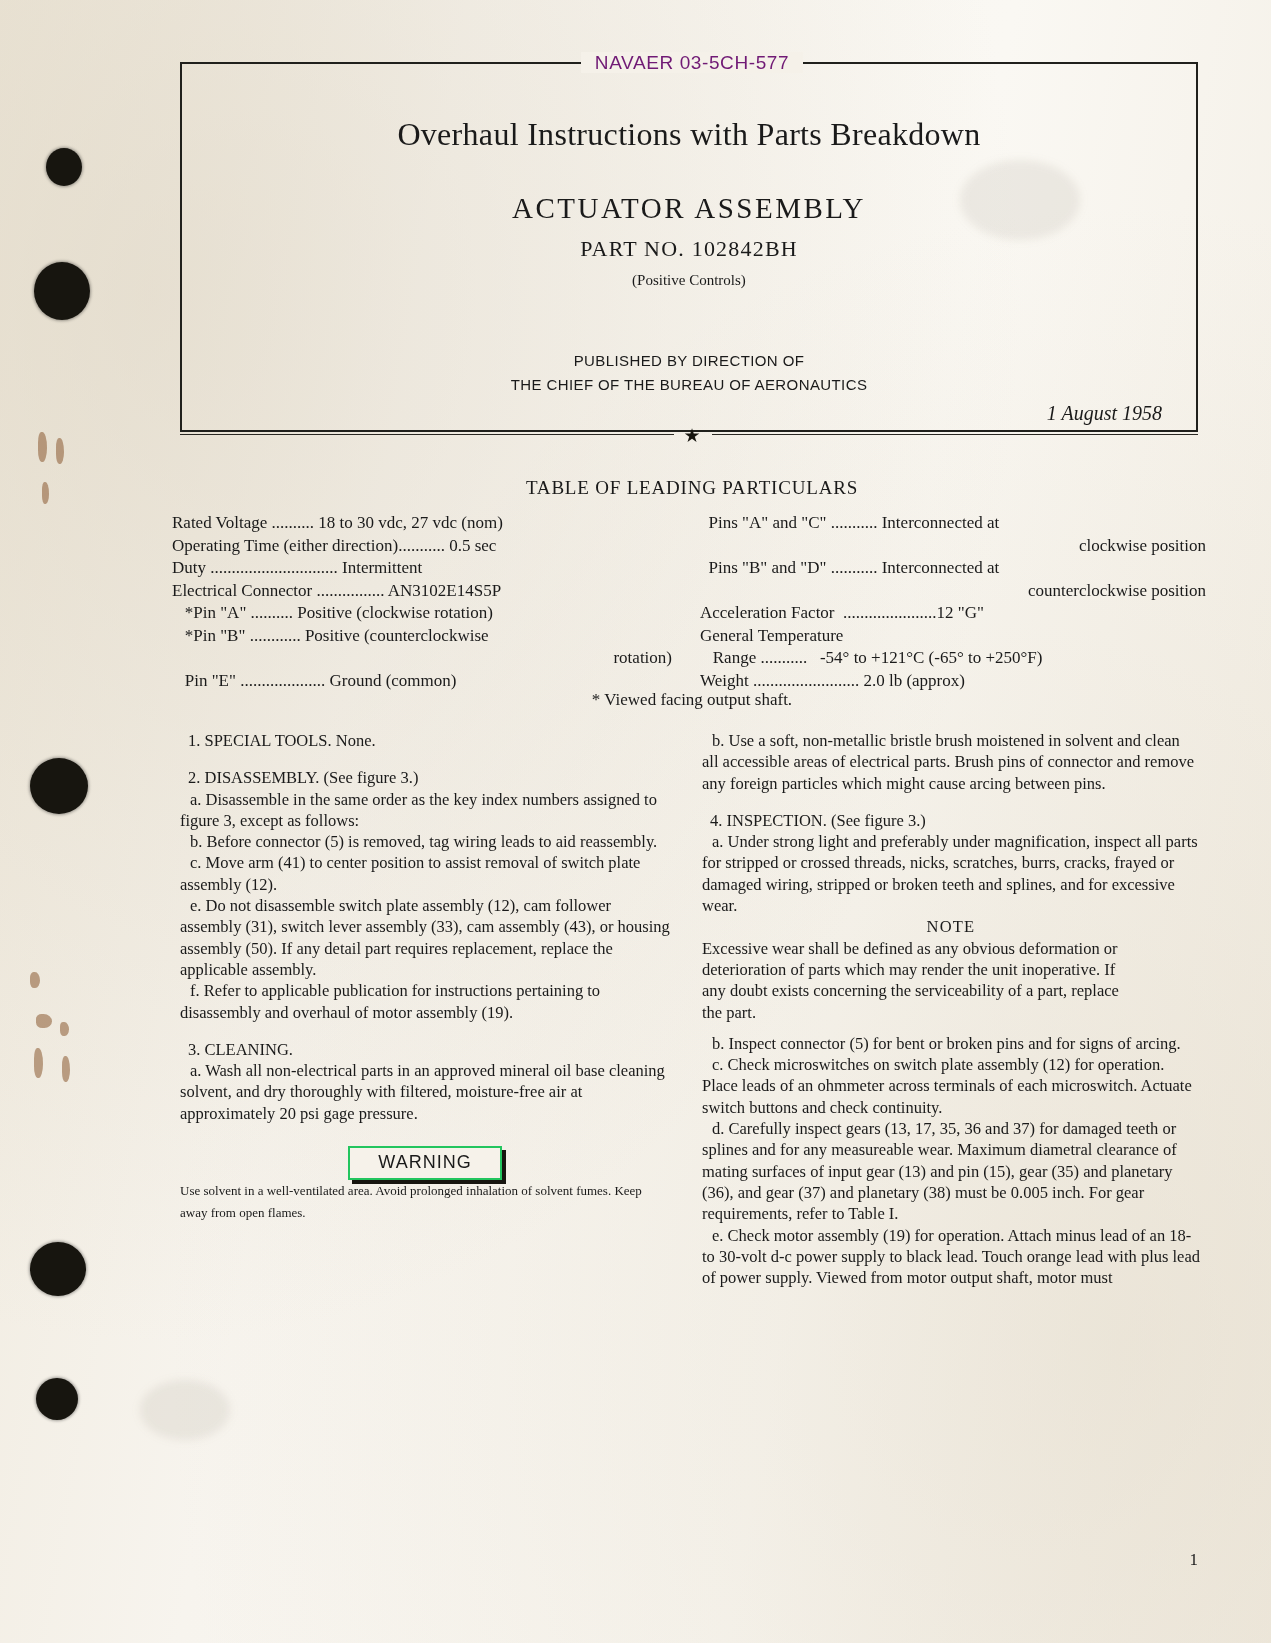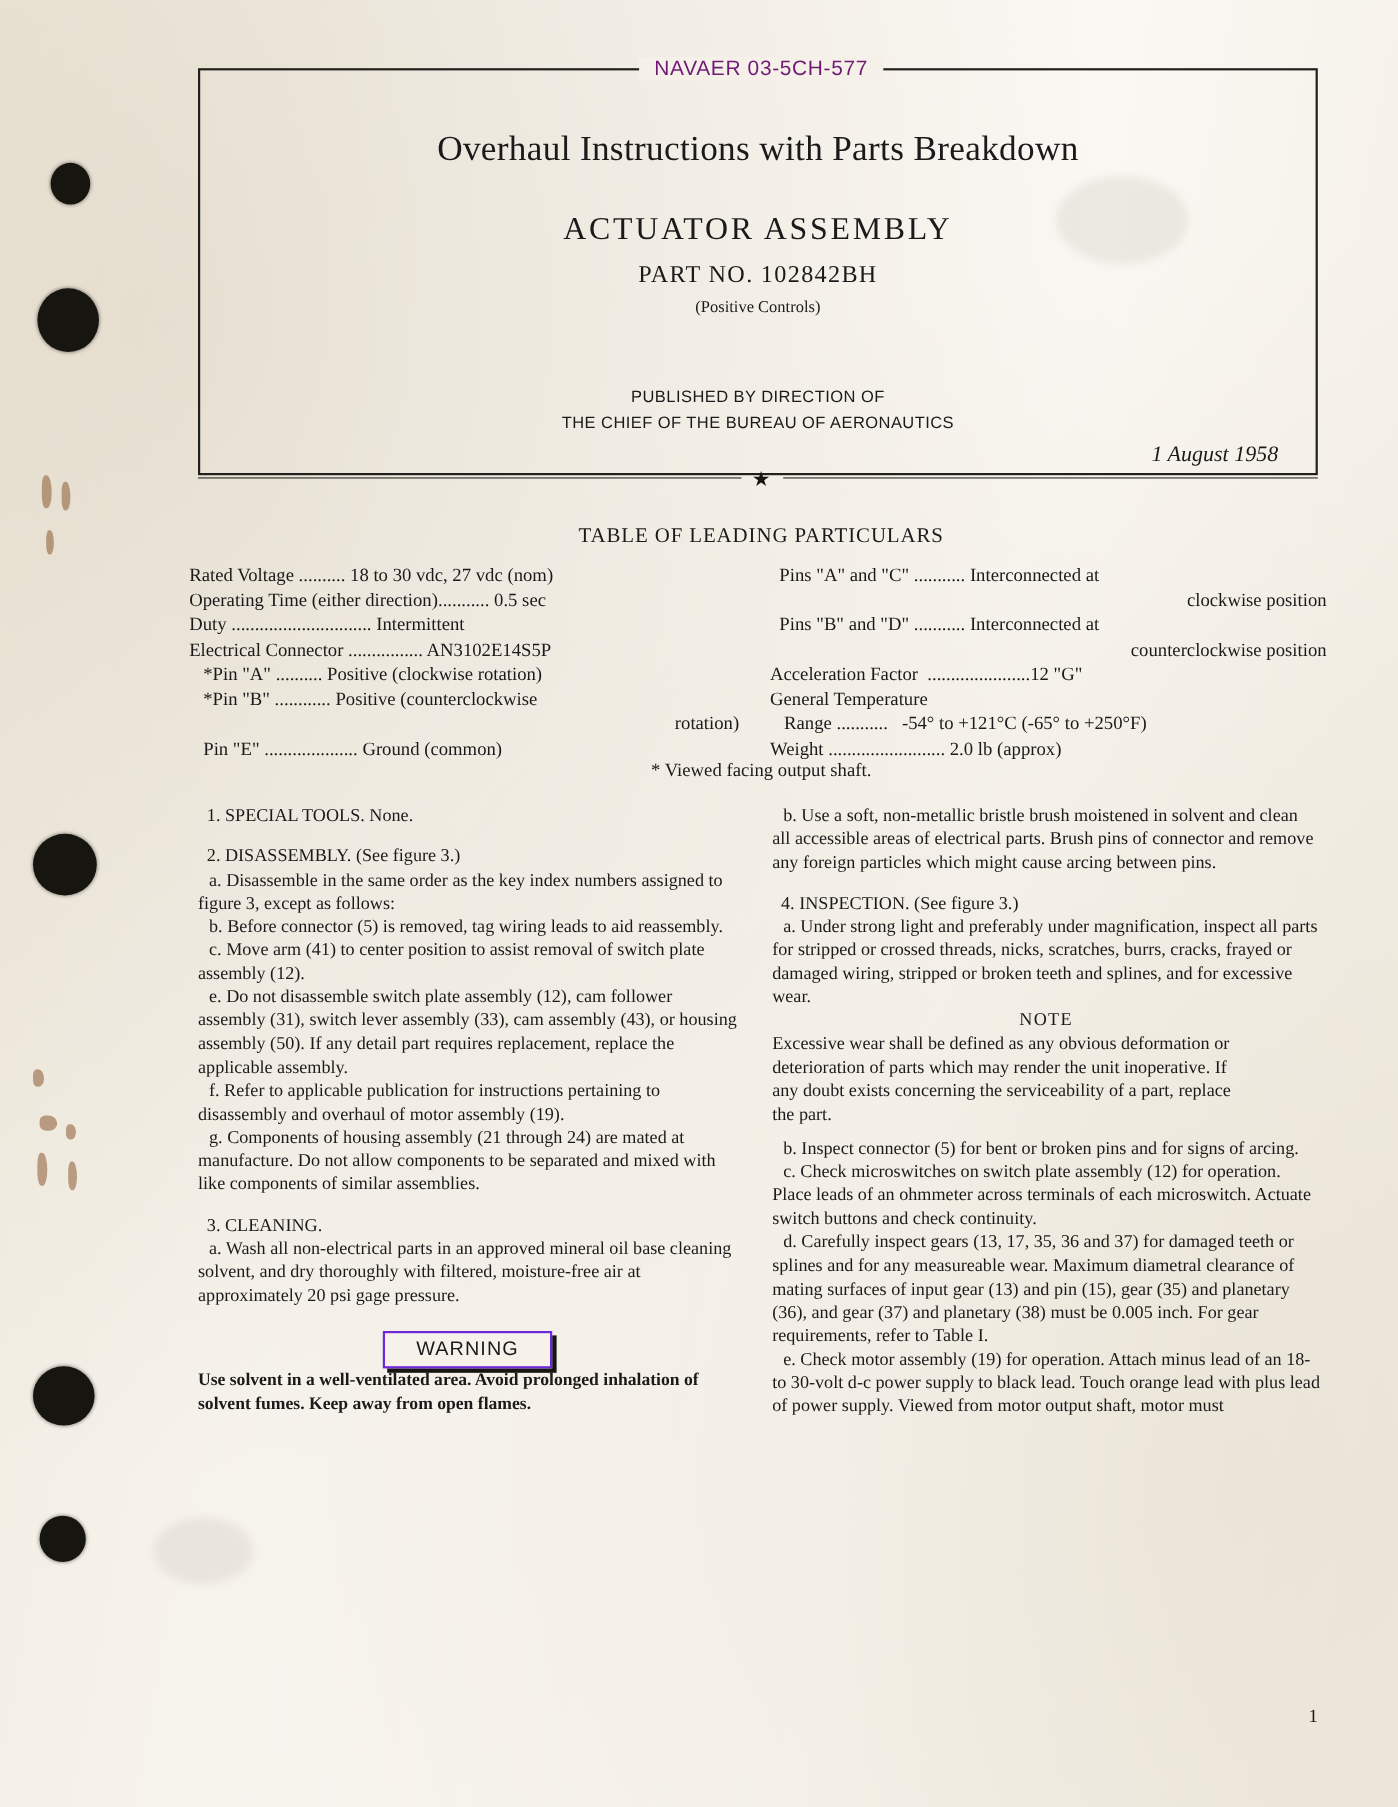--- a/index.html
+++ b/index.html
@@ -316,7 +316,6 @@
       <p class="hang">c.  Move arm (41) to center position to assist removal of switch plate assembly (12).</p>
       <p class="hang">e.  Do not disassemble switch plate assembly (12), cam follower assembly (31), switch lever assembly (33), cam assembly (43), or housing assembly (50). If any detail part requires replacement, replace the applicable assembly.</p>
       <p class="hang">f.  Refer to applicable publication for instructions pertaining to disassembly and overhaul of motor assembly (19).</p>
-      <p class="hang">g.  Components of housing assembly (21 through 24) are mated at manufacture.  Do not allow components to be separated and mixed with like components of similar assemblies.</p>
       <div class="gap"></div>
       <p class="sec">3.  CLEANING.</p>
       <p class="hang">a.  Wash all non-electrical parts in an approved mineral oil base cleaning solvent, and dry thoroughly with filtered, moisture-free air at approximately 20 psi gage pressure.</p>

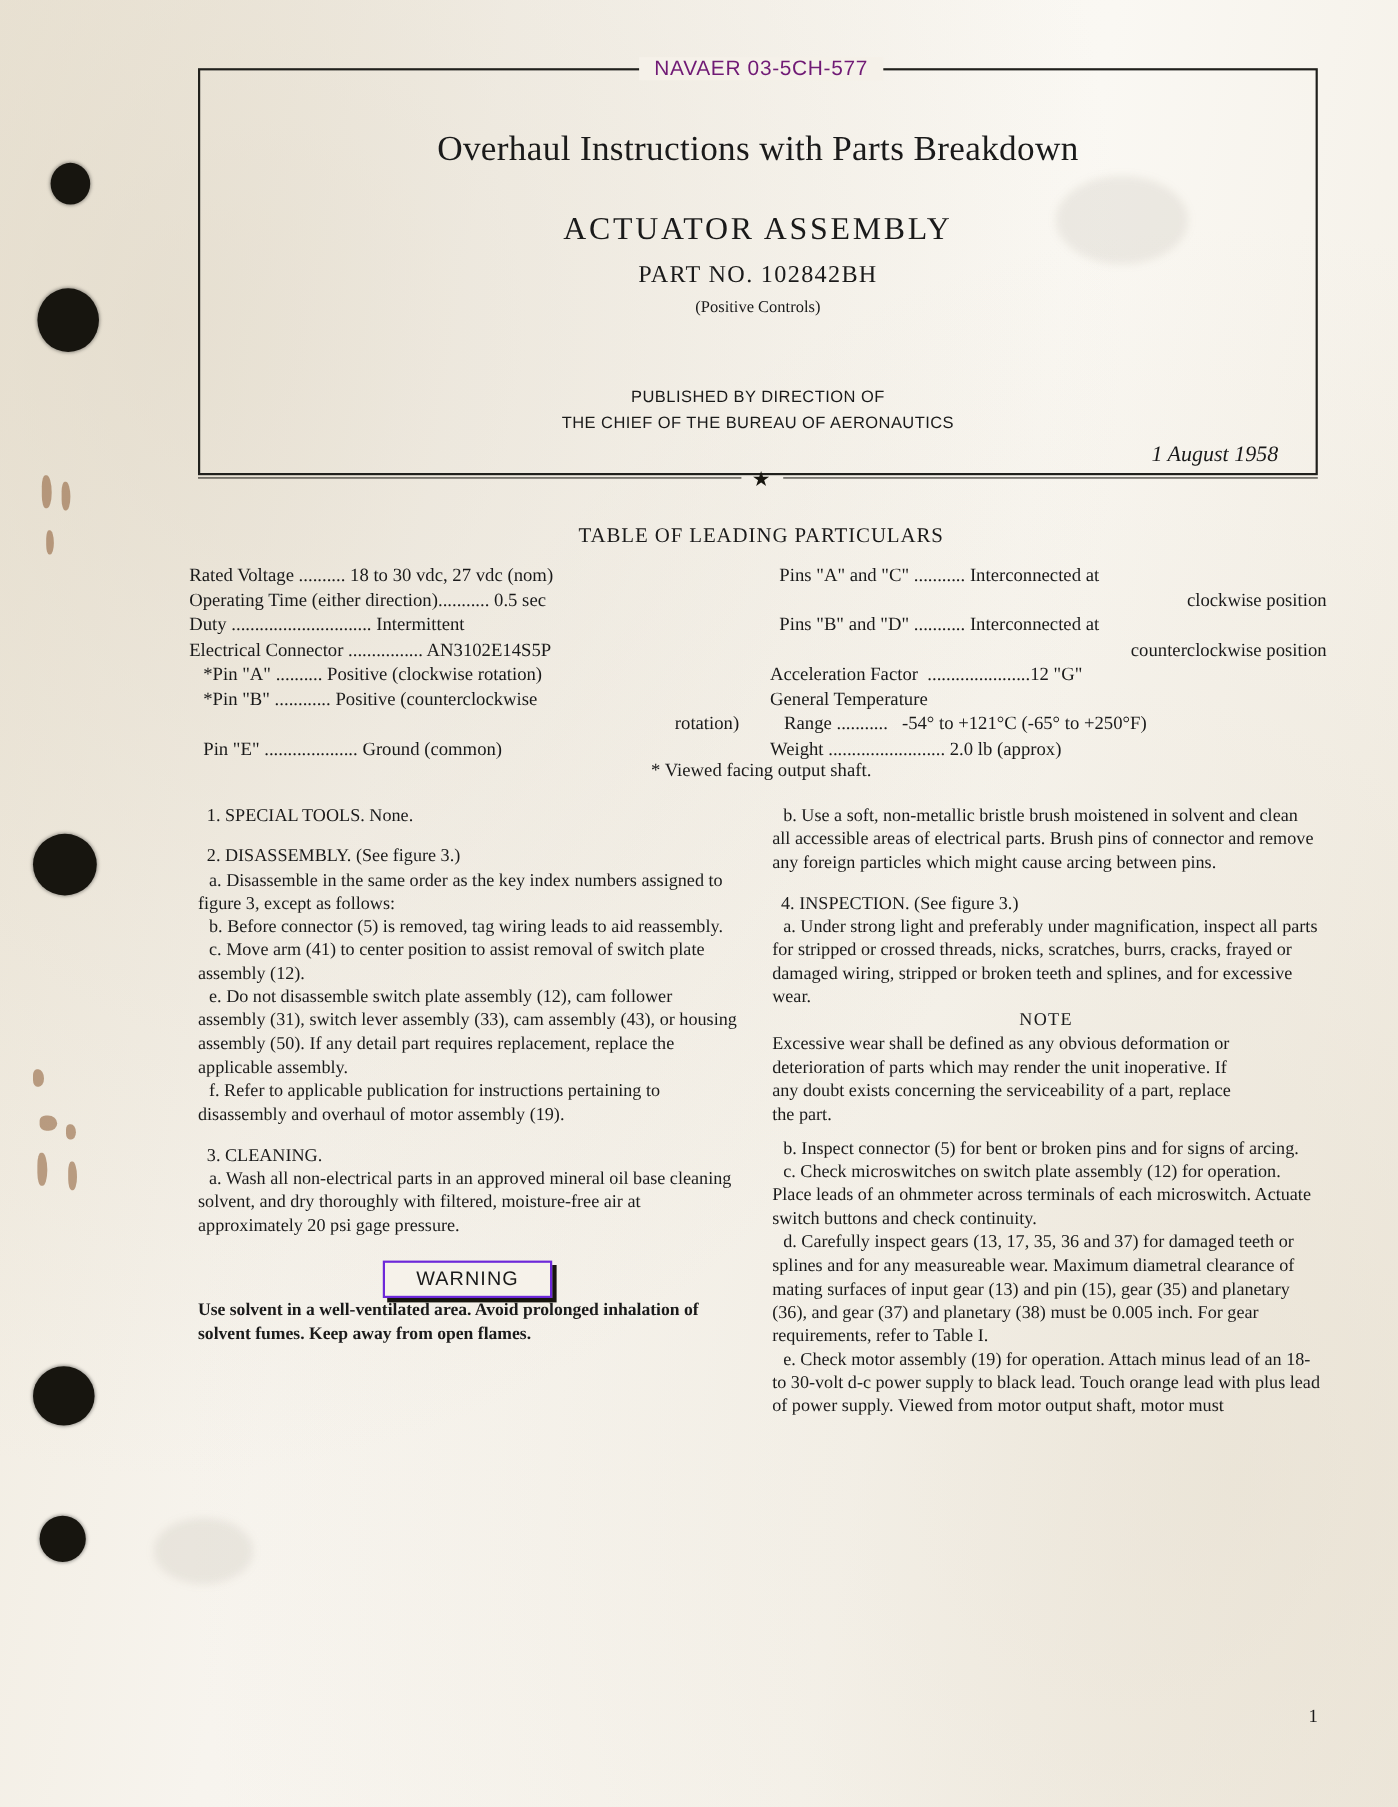--- a/index.html
+++ b/index.html
@@ -199,7 +199,7 @@
   .warning-box {
     margin: 22px auto 0 auto;
     width: 150px;
-    border: 2px solid #6d28d9;
+    border: 2px solid #22c55e;
     text-align: center;
     font-family: "Liberation Sans", sans-serif;
     font-size: 18px;

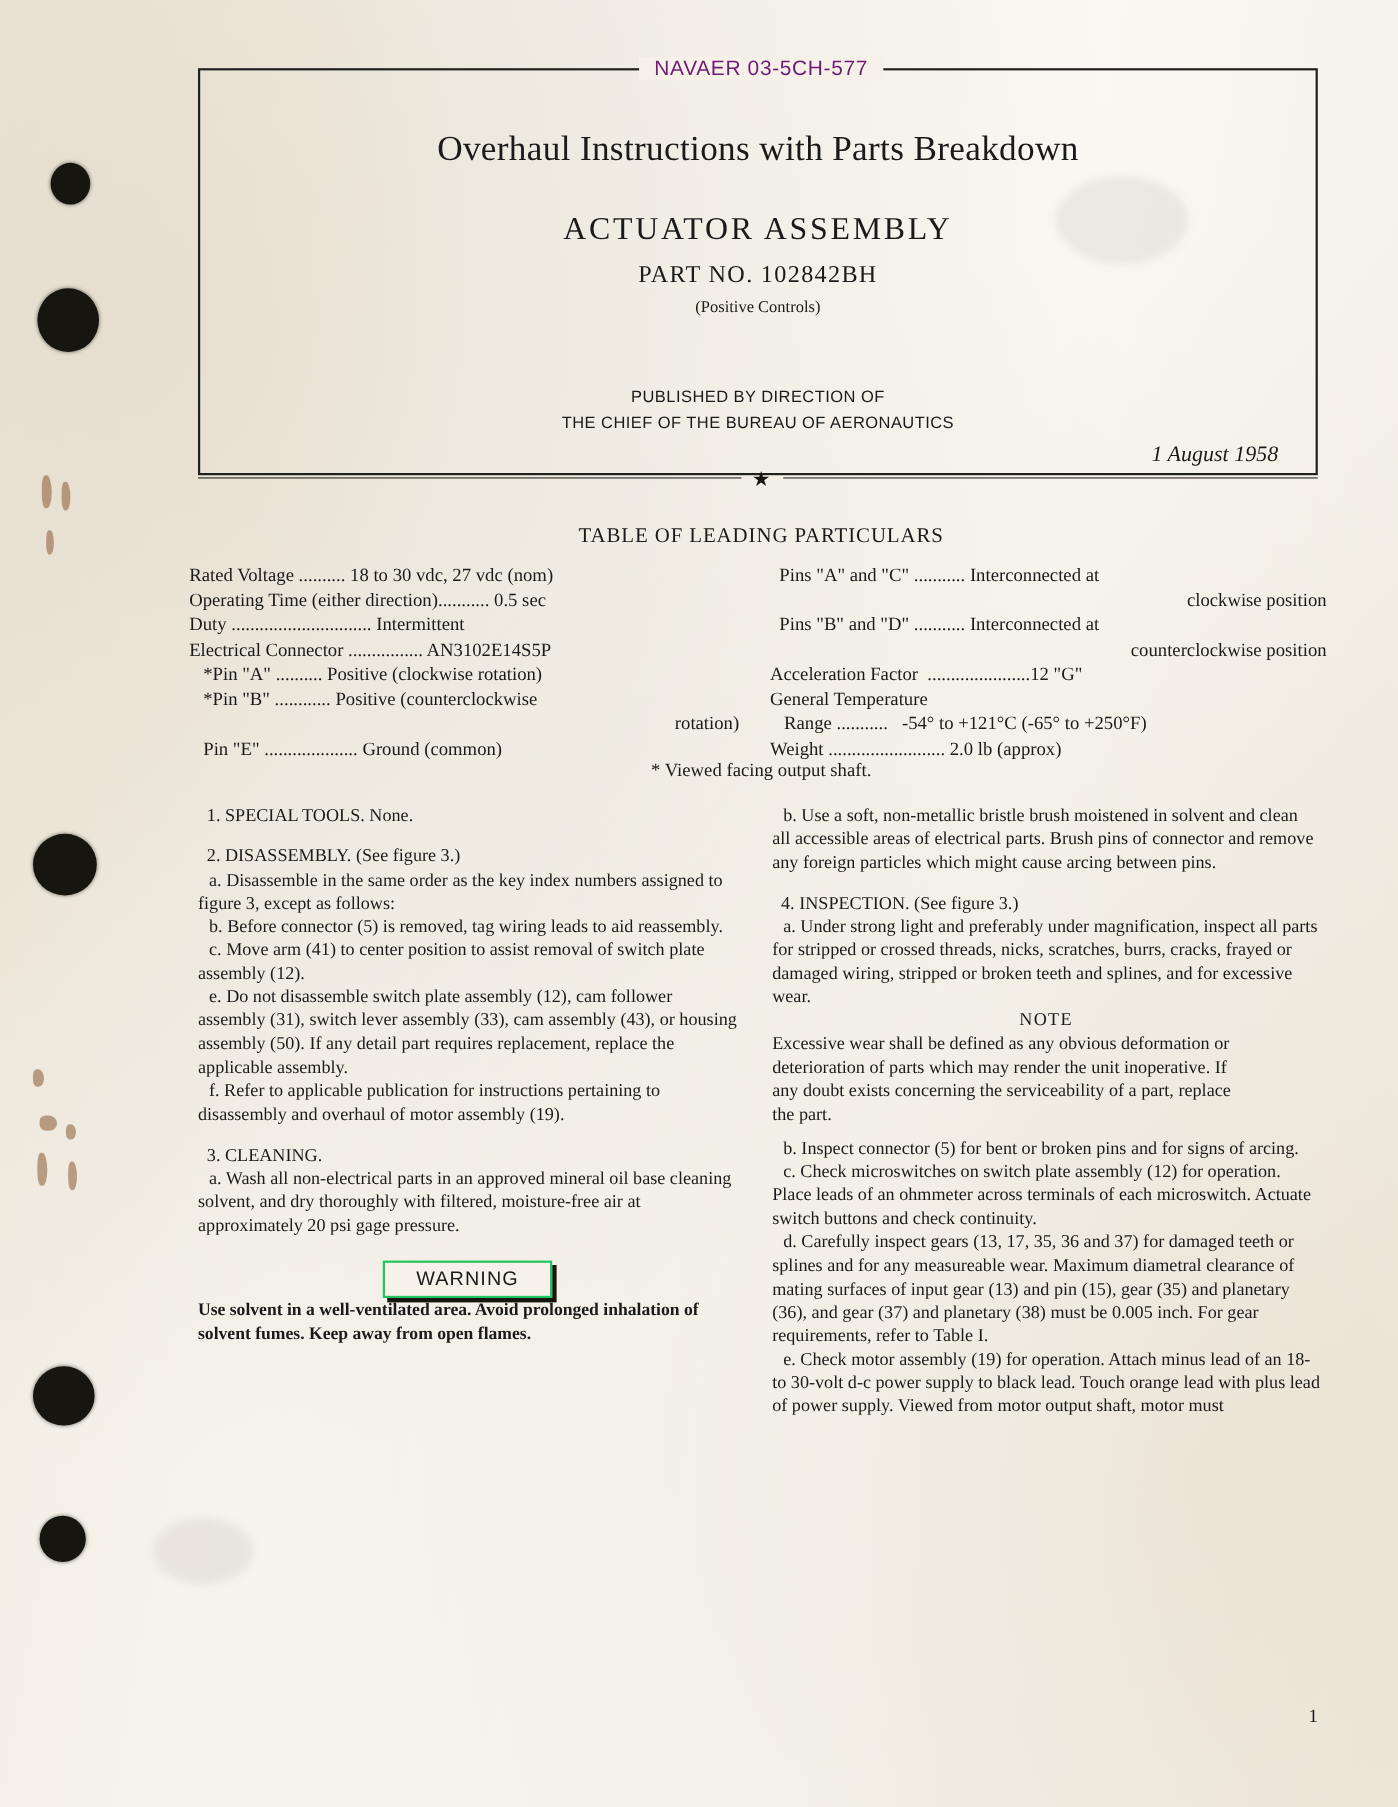--- a/index.html
+++ b/index.html
@@ -210,9 +210,8 @@
   }
   .warn-text {
     margin-top: 24px;
-    font-size: 16px;
+    font-size: 13px;
     line-height: 21.5px;
-    font-weight: bold;
   }
   .note-head {
     text-align: center;

